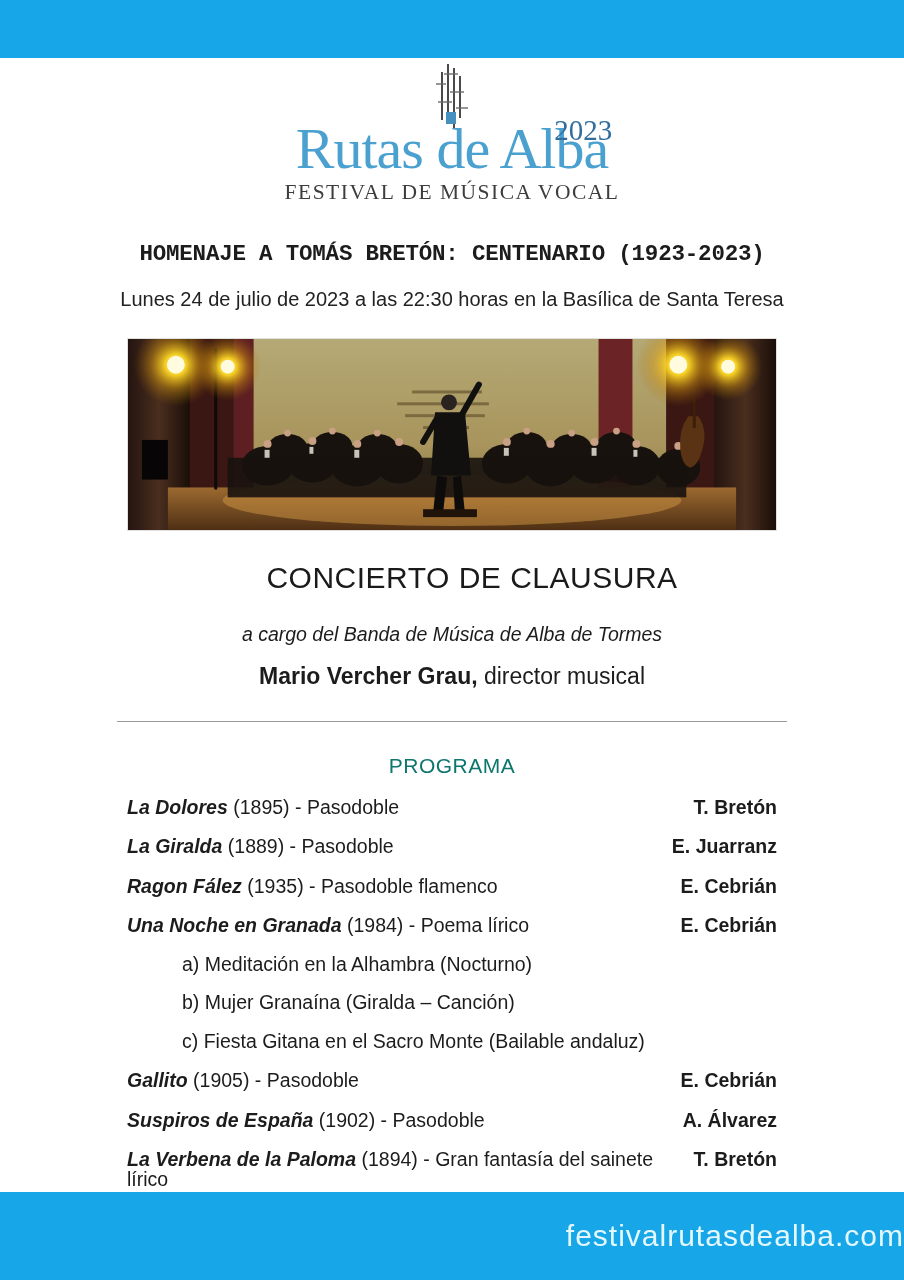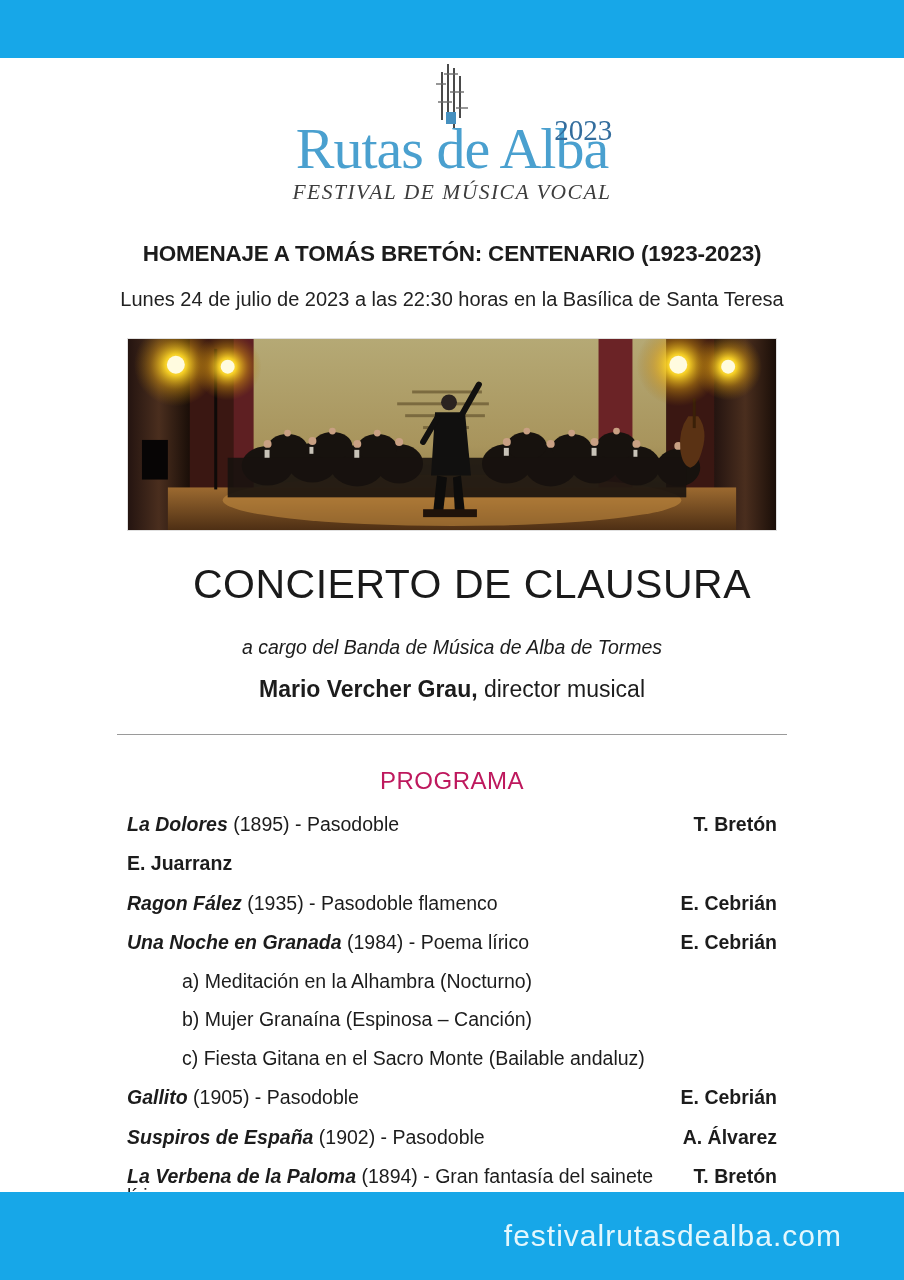--- a/index.html
+++ b/index.html
@@ -26,7 +26,7 @@
   .logo-sub {
     margin-top:4px;
     font-family:"Liberation Serif","DejaVu Serif",serif;
-    font-size:21.5px; color:#3d3d3d; letter-spacing:1.5px;font-style:italic;
+    font-size:21.5px; color:#3d3d3d; letter-spacing:1.5px;
   }
   
   .event-title {

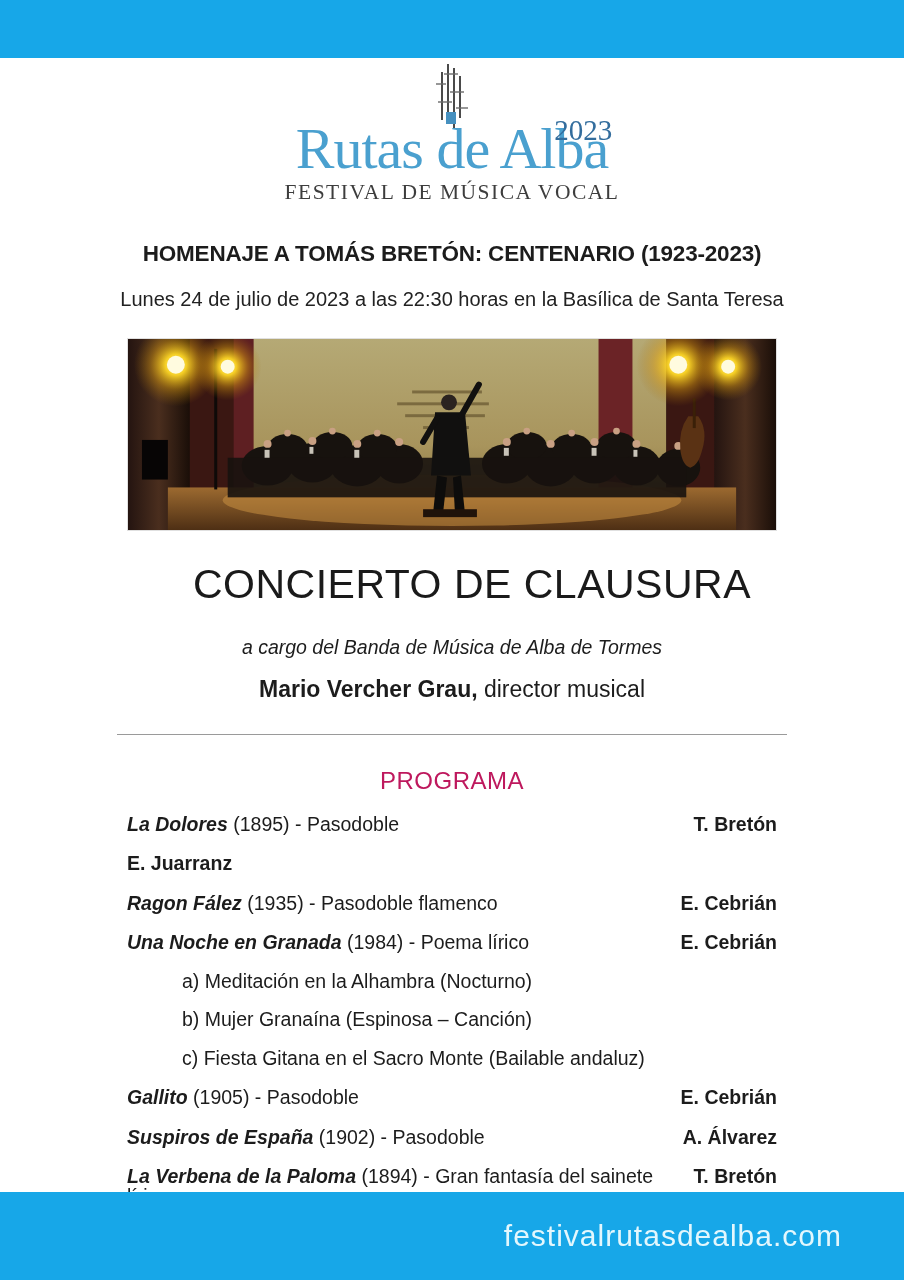--- a/index.html
+++ b/index.html
@@ -31,7 +31,7 @@
   
   .event-title {
     margin-top:37px; text-align:center;
-    font-size:22.5px; font-weight:bold; letter-spacing:-0.2px;
+    font-size:22.5px; font-weight:bold; letter-spacing:-0.2px;font-family:Liberation Mono, monospace;
   }
   .event-datetime {
     margin-top:21px; text-align:center; font-size:20px; color:#222;

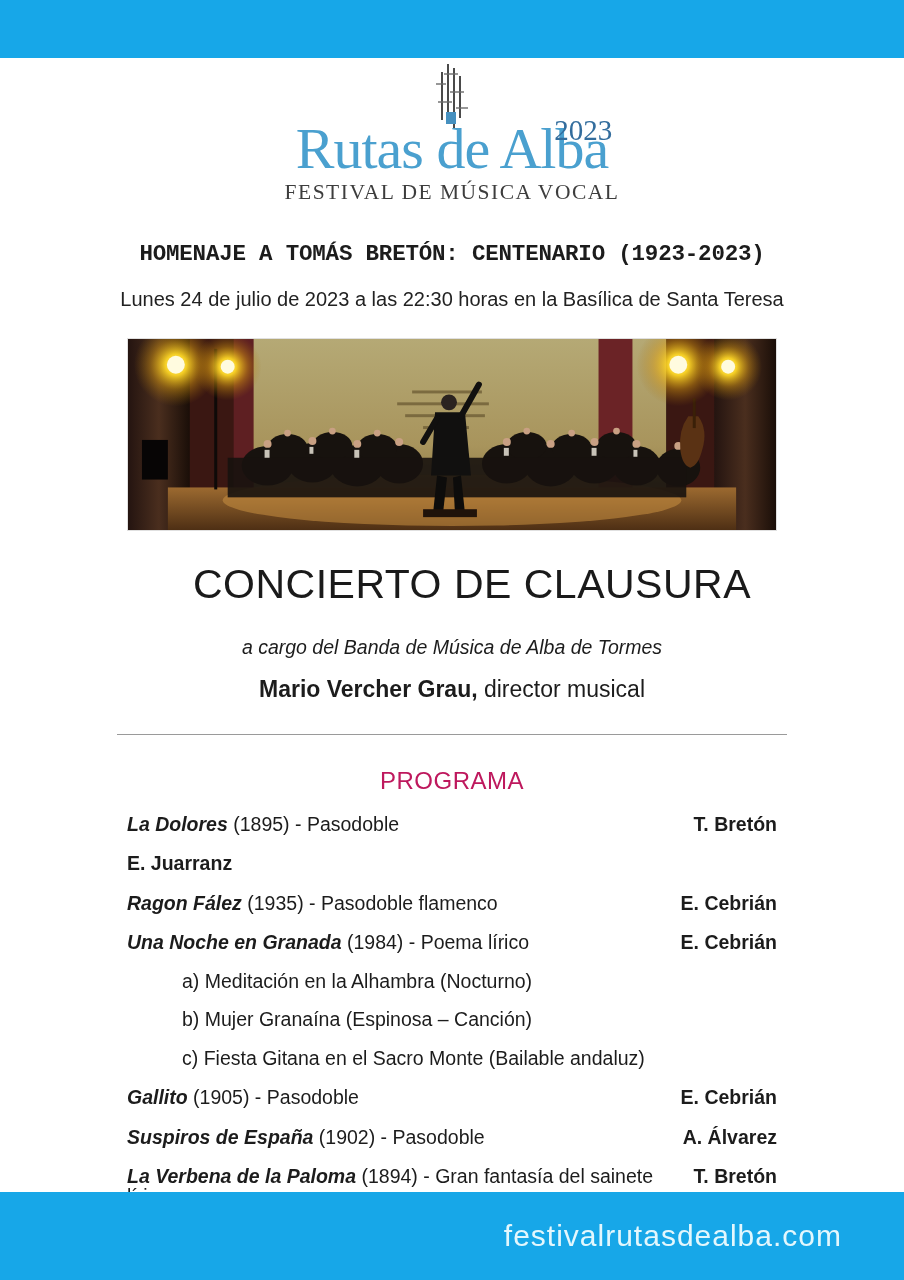--- a/index.html
+++ b/index.html
@@ -45,7 +45,7 @@
   .photo svg { display:block; width:100%; height:100%; }
   
   .concert-title {
-    margin-top:30px; text-align:center; font-size:41px; font-weight:400;
+    margin-top:30px; text-align:center; font-size:30px; font-weight:400;
     letter-spacing:0.5px; color:#1a1a1a;margin-left:40px;
   }
   .ensemble-line {

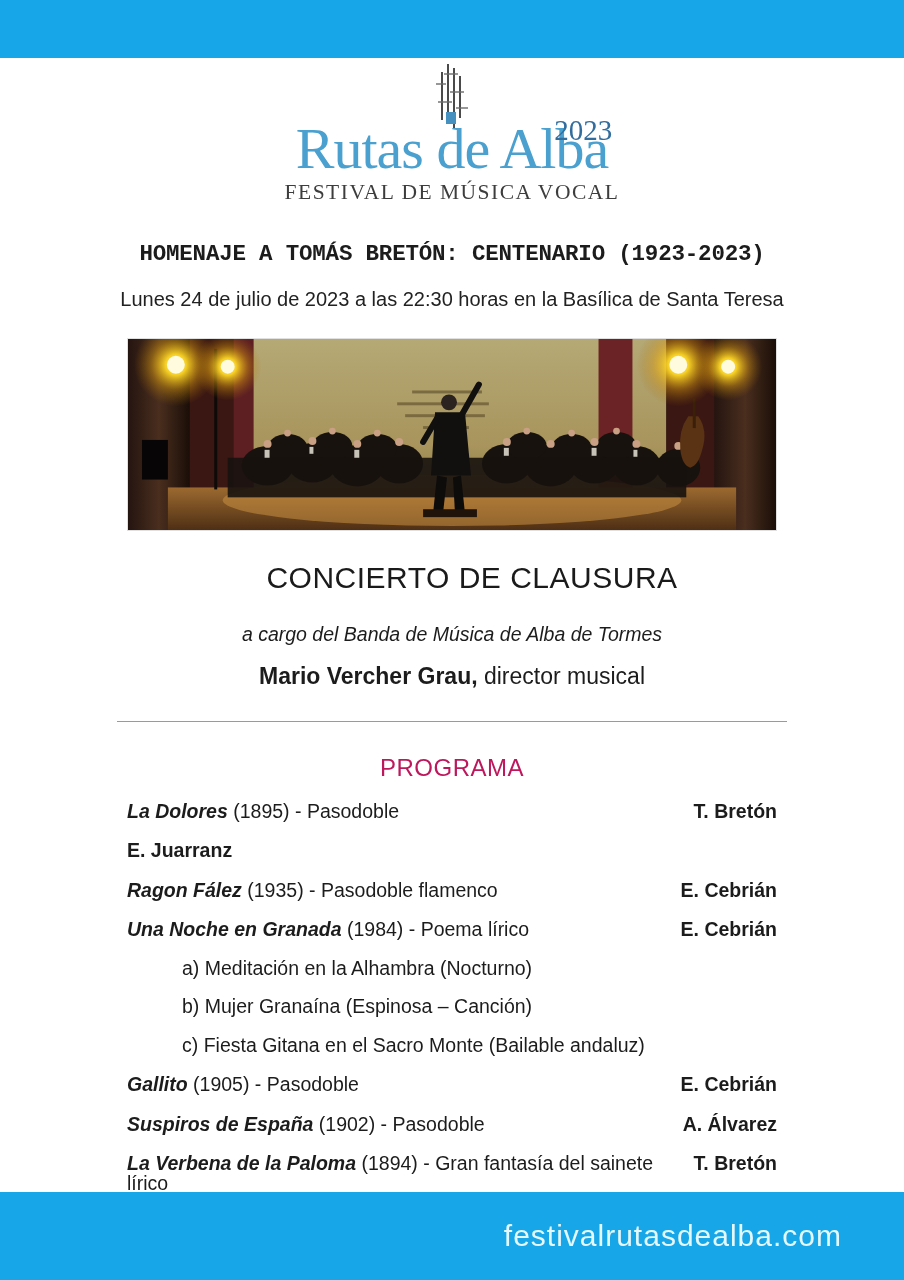--- a/index.html
+++ b/index.html
@@ -59,7 +59,7 @@
   }
   
   .program-heading {
-    margin-top:32px; text-align:center; font-size:24px; color:#be185d;
+    margin-top:32px; text-align:center; font-size:21px; color:#0f766e;
     letter-spacing:0.5px;
   }
   .program-list { width:650px; margin:2px auto 0 auto; }

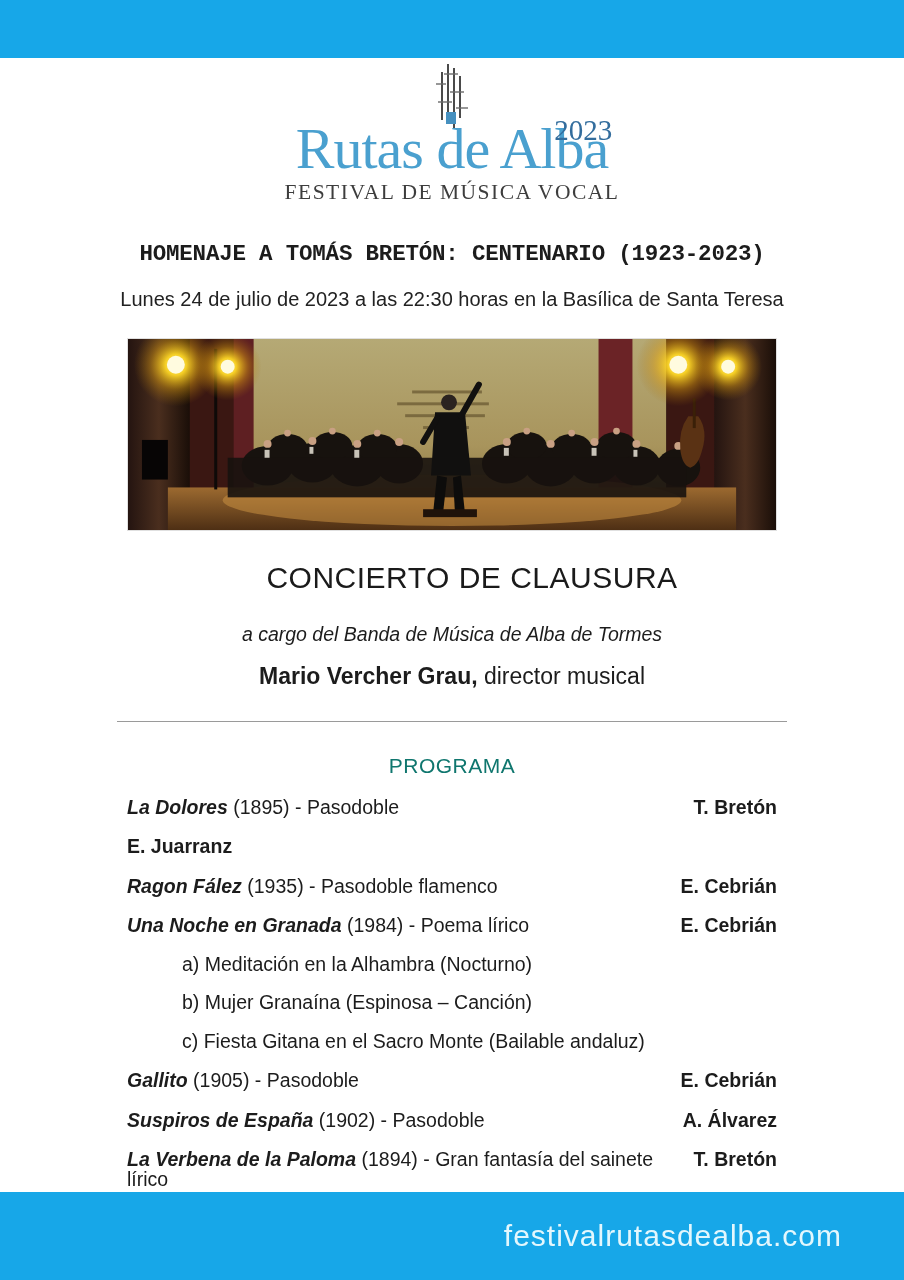--- a/index.html
+++ b/index.html
@@ -249,6 +249,7 @@
   </div>
 
   <div class="program-row">
+    <div class="piece-left"><span class="piece-title">La Giralda</span><span class="piece-detail"> (1889) - Pasodoble</span></div>
     <div class="piece-composer">E. Juarranz</div>
   </div>
 

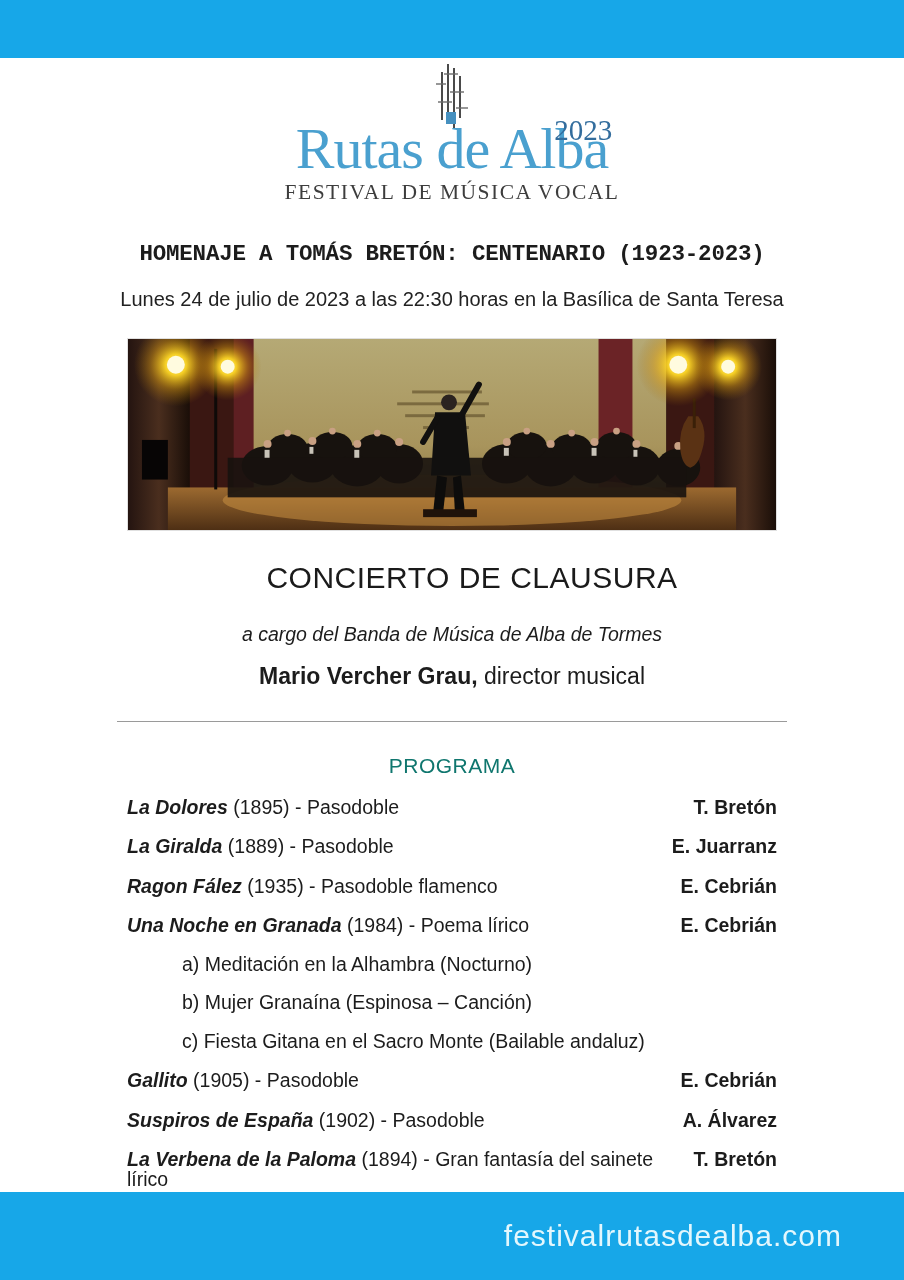--- a/index.html
+++ b/index.html
@@ -266,7 +266,7 @@
 
   <div class="movement-row">a) Meditación en la Alhambra (Nocturno)</div>
 
-  <div class="movement-row">b) Mujer Granaína (Espinosa – Canción)</div>
+  <div class="movement-row">b) Mujer Granaína (Giralda – Canción)</div>
 
   <div class="movement-row">c) Fiesta Gitana en el Sacro Monte (Bailable andaluz)</div>
 

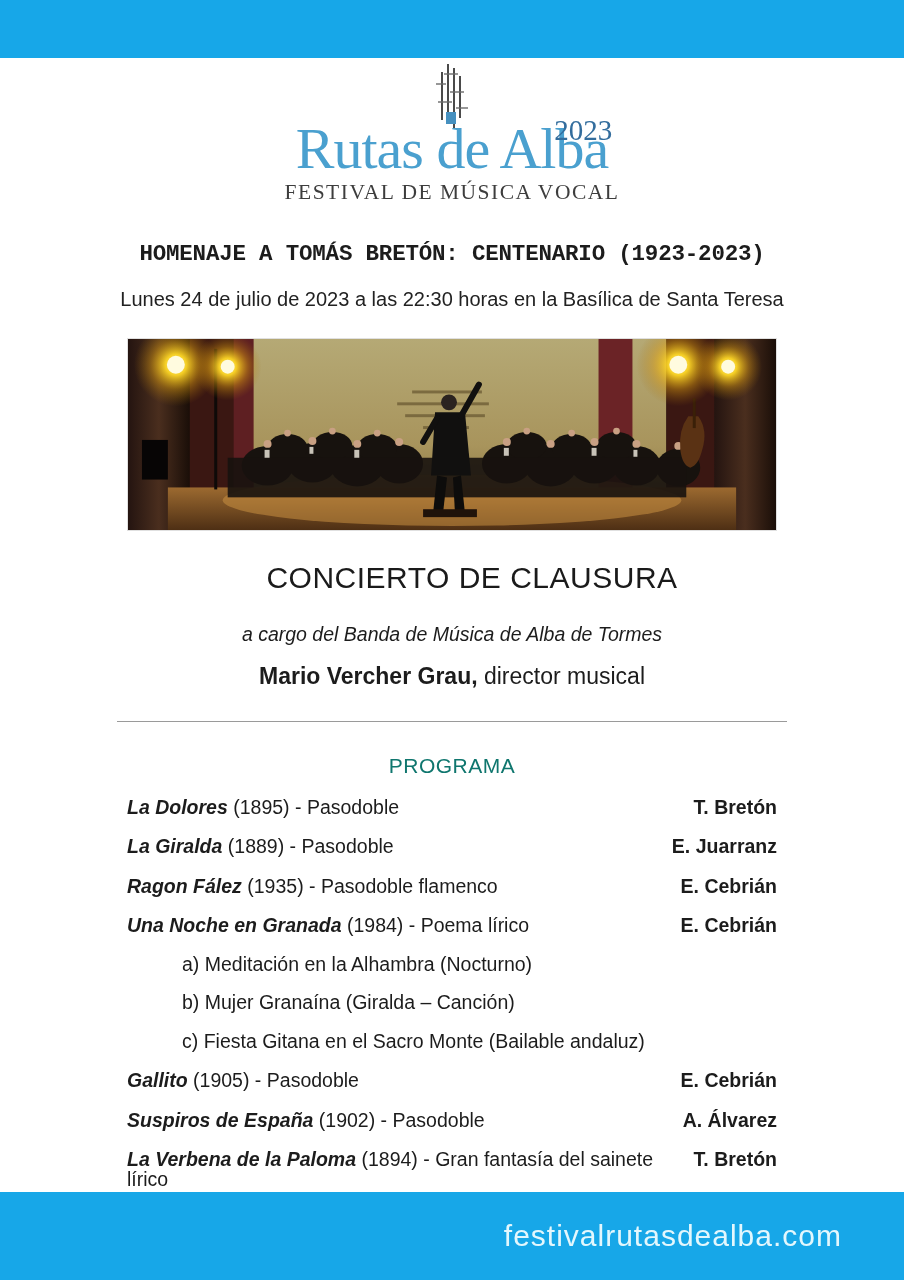--- a/index.html
+++ b/index.html
@@ -78,7 +78,6 @@
     position:absolute; left:0; bottom:0; width:100%; height:88px;
     background:#17a7e8; box-sizing:border-box;
     display:flex; align-items:center; justify-content:flex-end;
-    padding-right:62px;
   }
   .footer-site {
     color:#e3f7fd; font-size:30px; letter-spacing:1px; font-weight:400;

